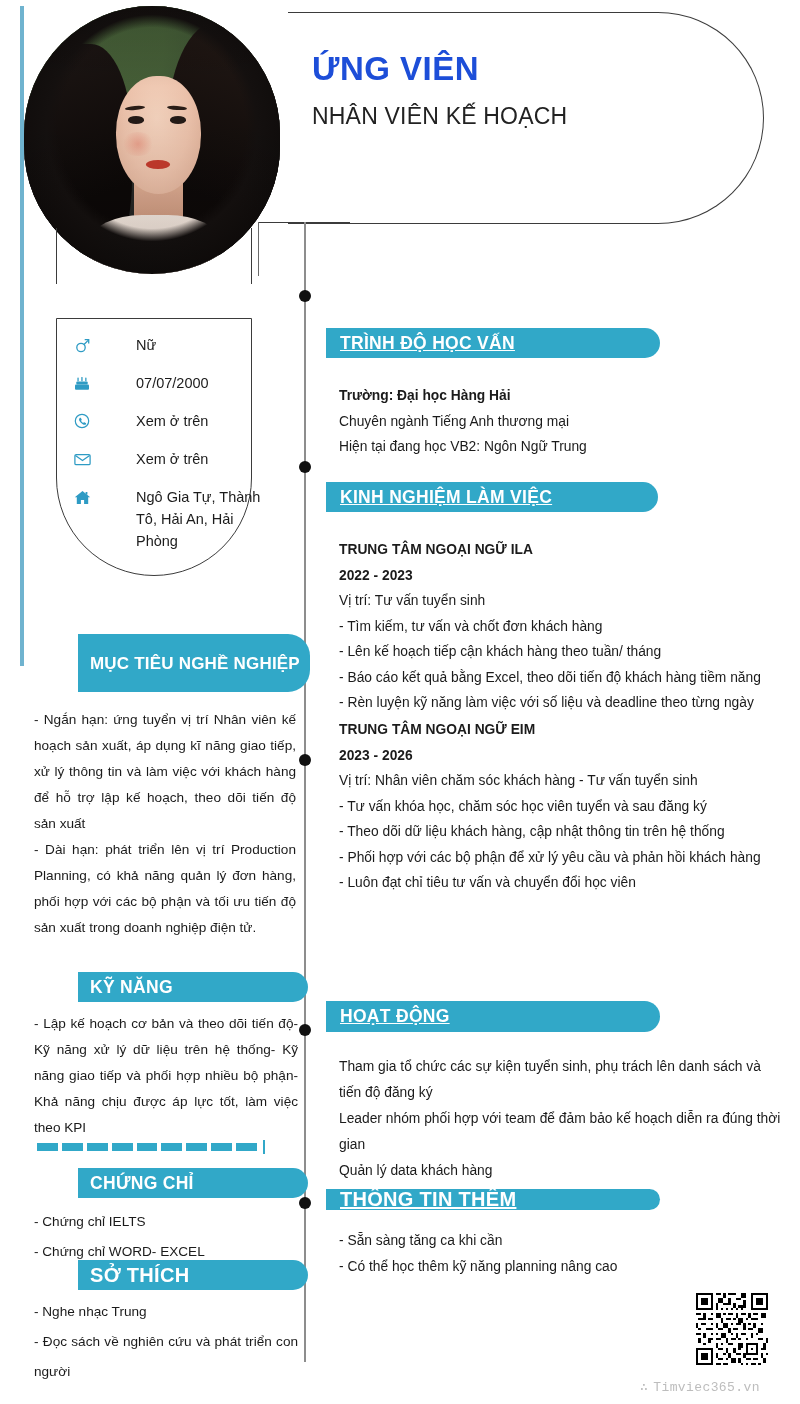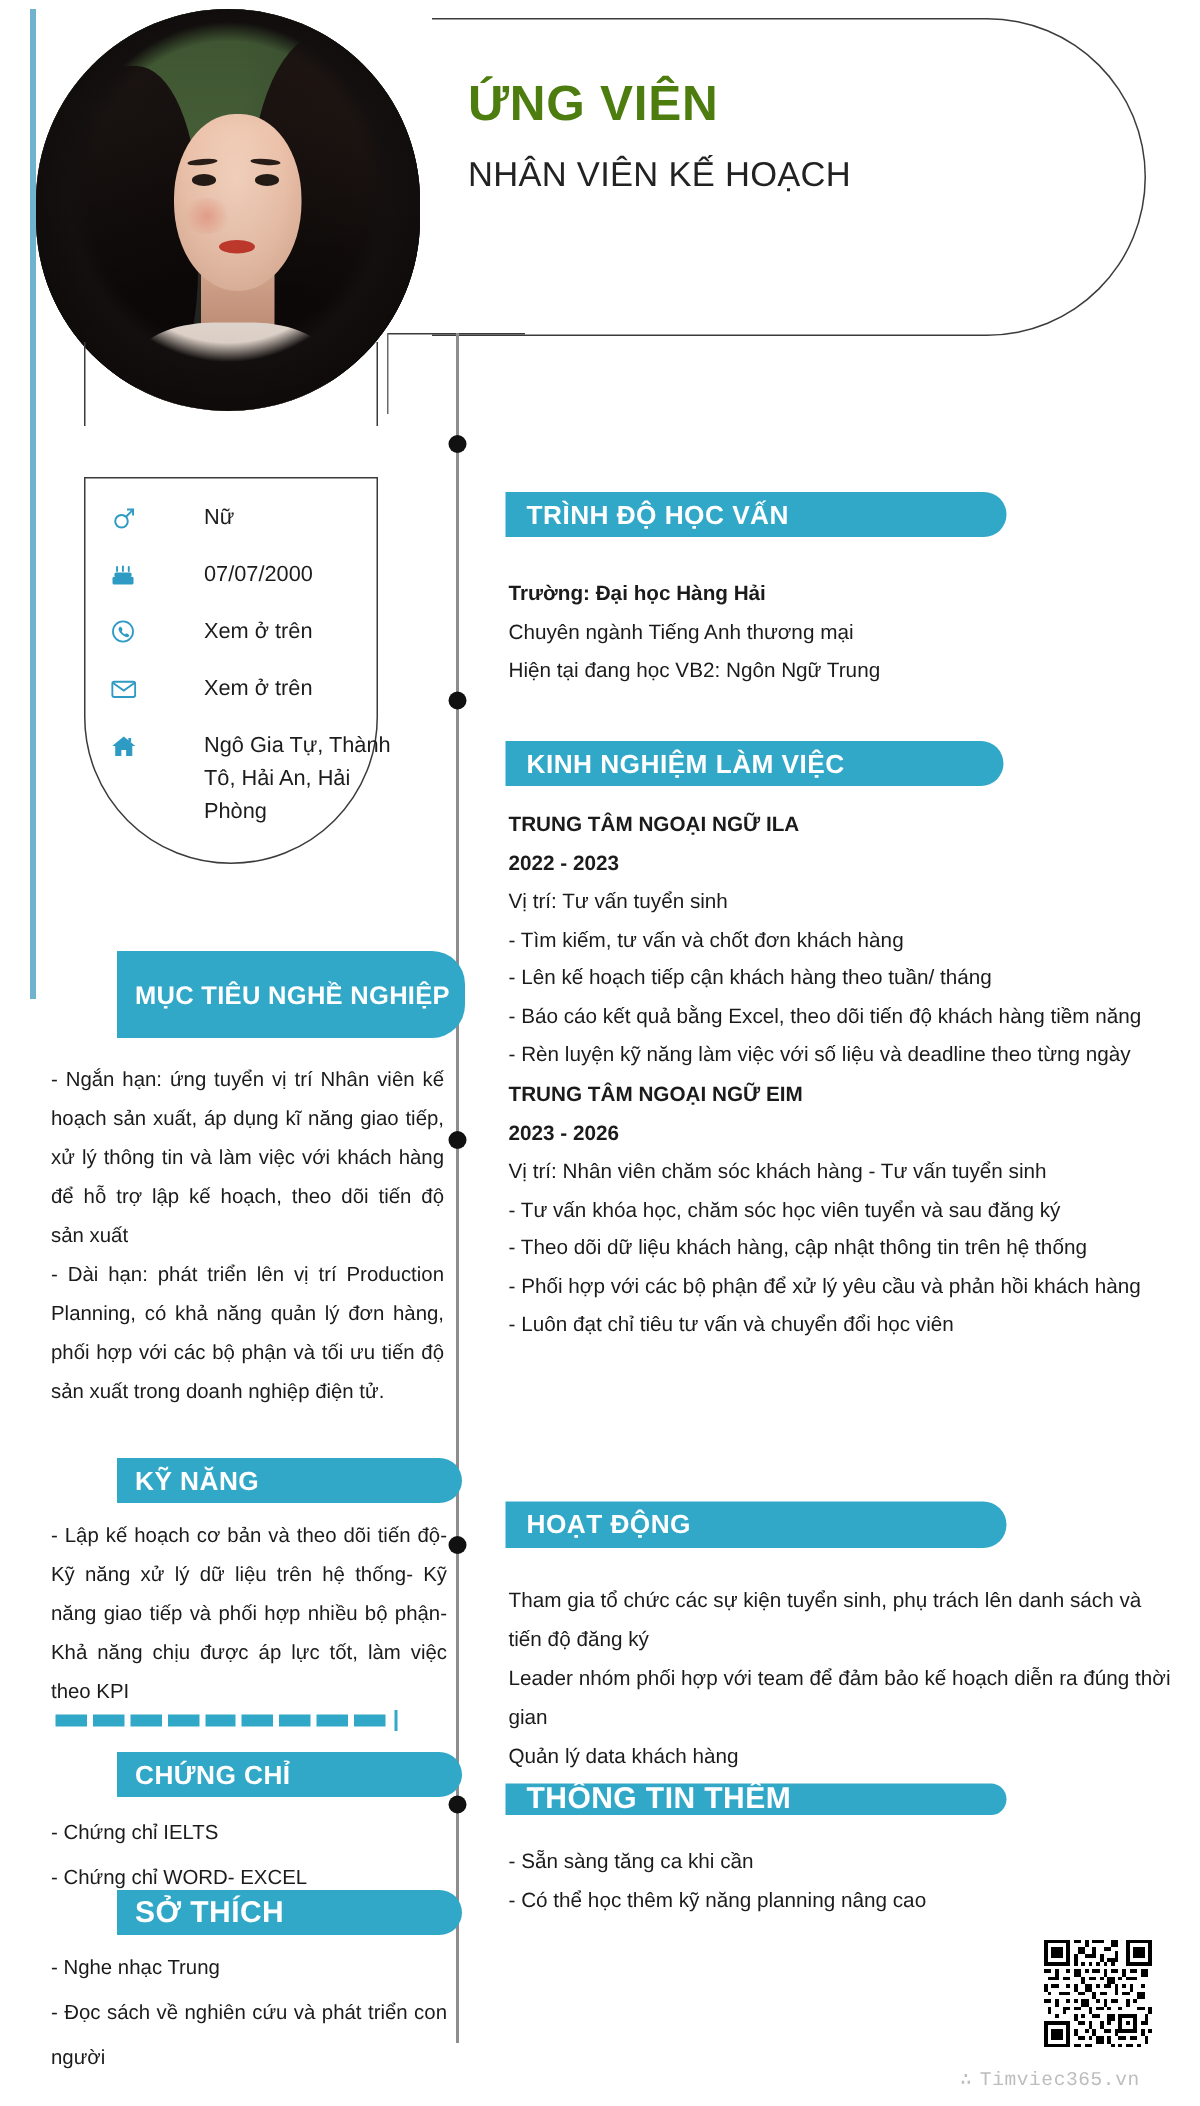--- a/index.html
+++ b/index.html
@@ -109,7 +109,7 @@
   }
   .head-title{
     position:absolute;left:312px;top:50px;
-    font-size:33px;font-weight:700;letter-spacing:.5px;color:#4d7c0f;
+    font-size:33px;font-weight:700;letter-spacing:.5px;color:#1d4ed8;
   }
   .head-sub{
     position:absolute;left:312px;top:103px;

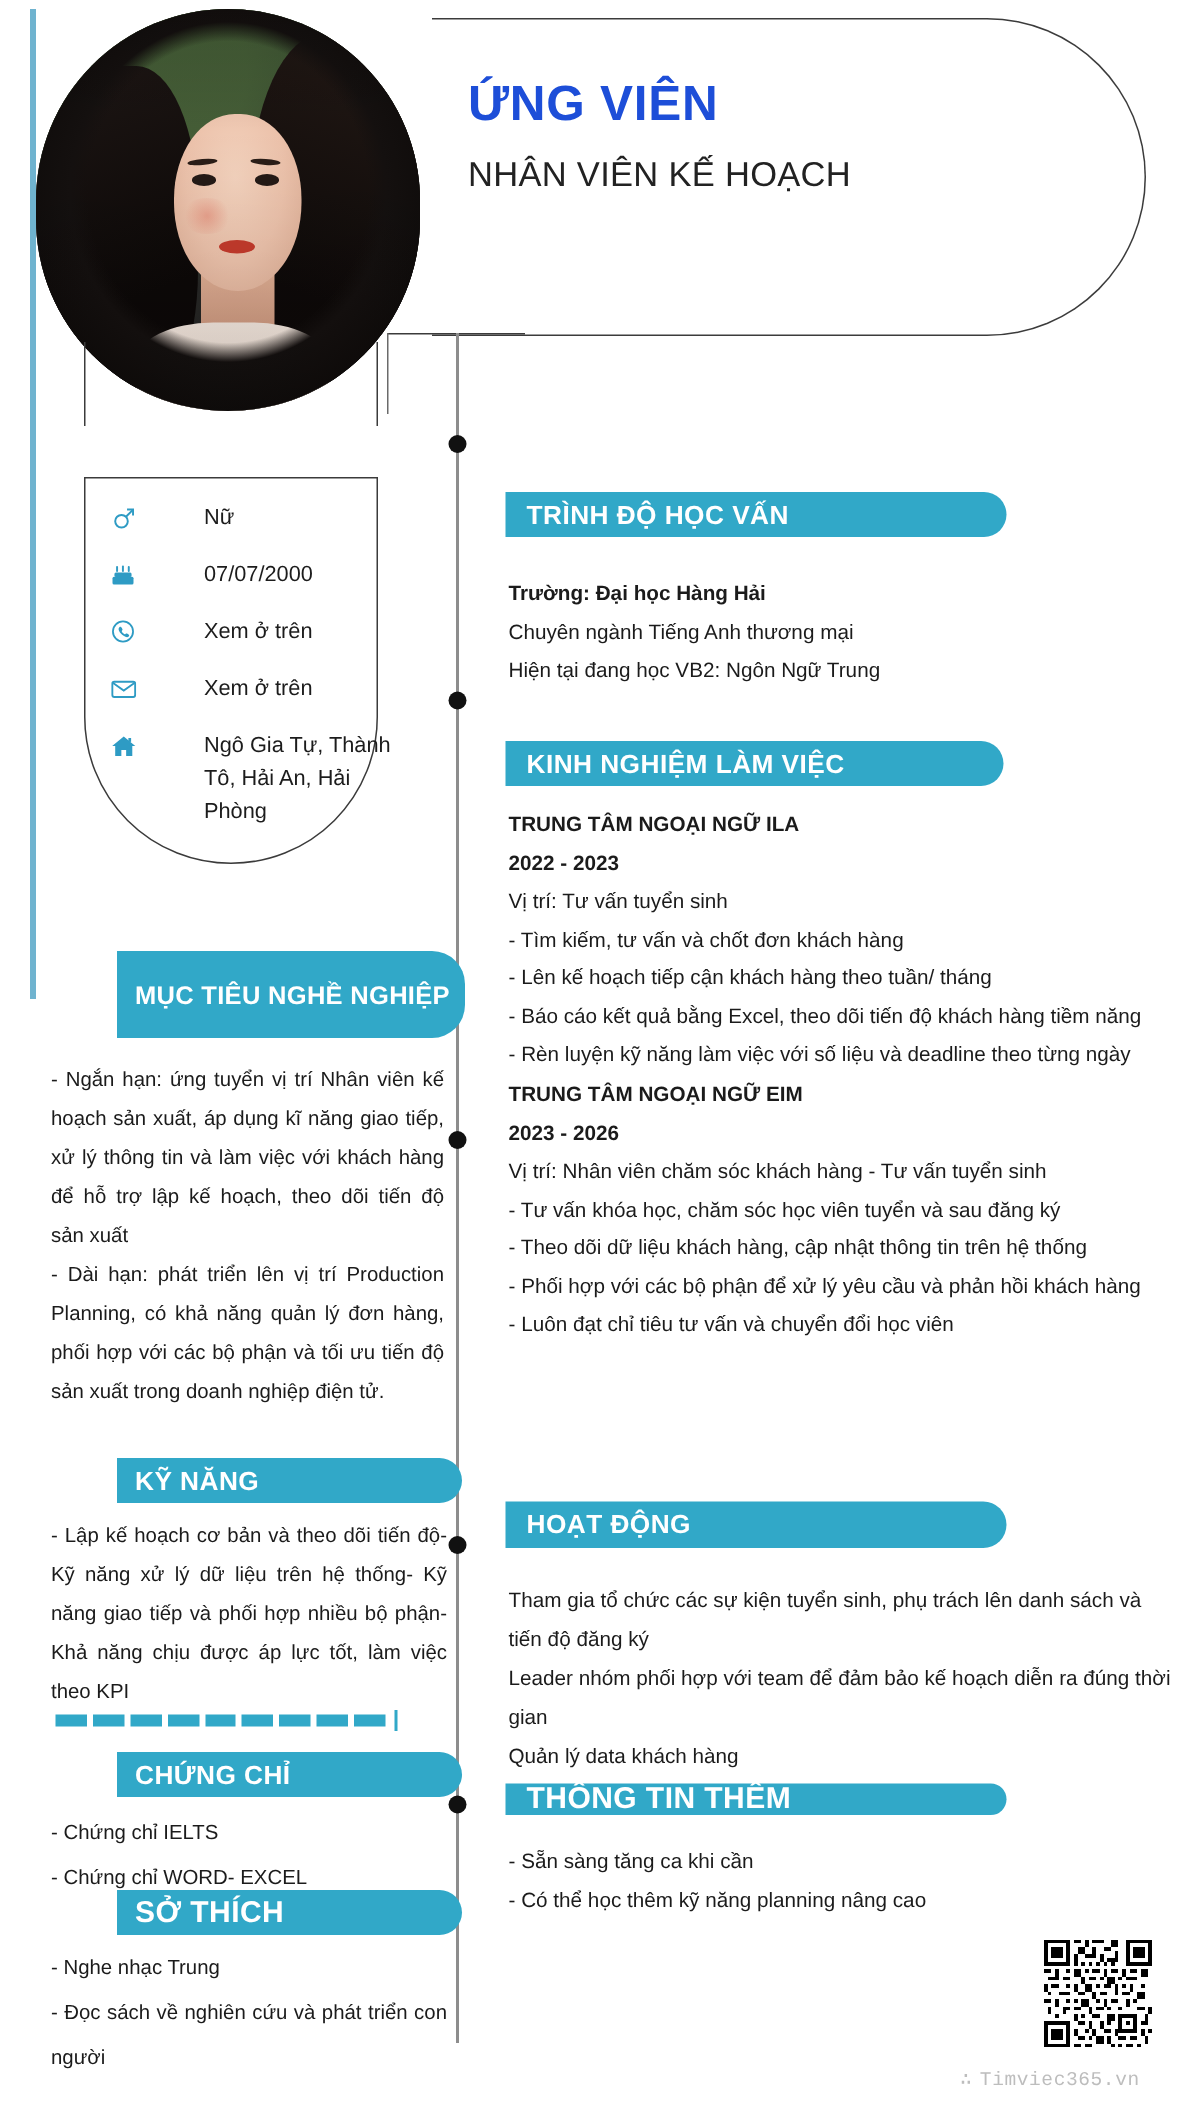--- a/index.html
+++ b/index.html
@@ -171,7 +171,7 @@
   }
   .sec span{display:block;}
   .sec.left{ left:36px; padding-left:12px;margin-left:42px; }
-  .sec.right{ left:337px; padding-left:14px; }
+  .sec.right{ left:326px; padding-left:14px;text-decoration:underline; }
 
   
   .blk{position:absolute;box-sizing:border-box;}

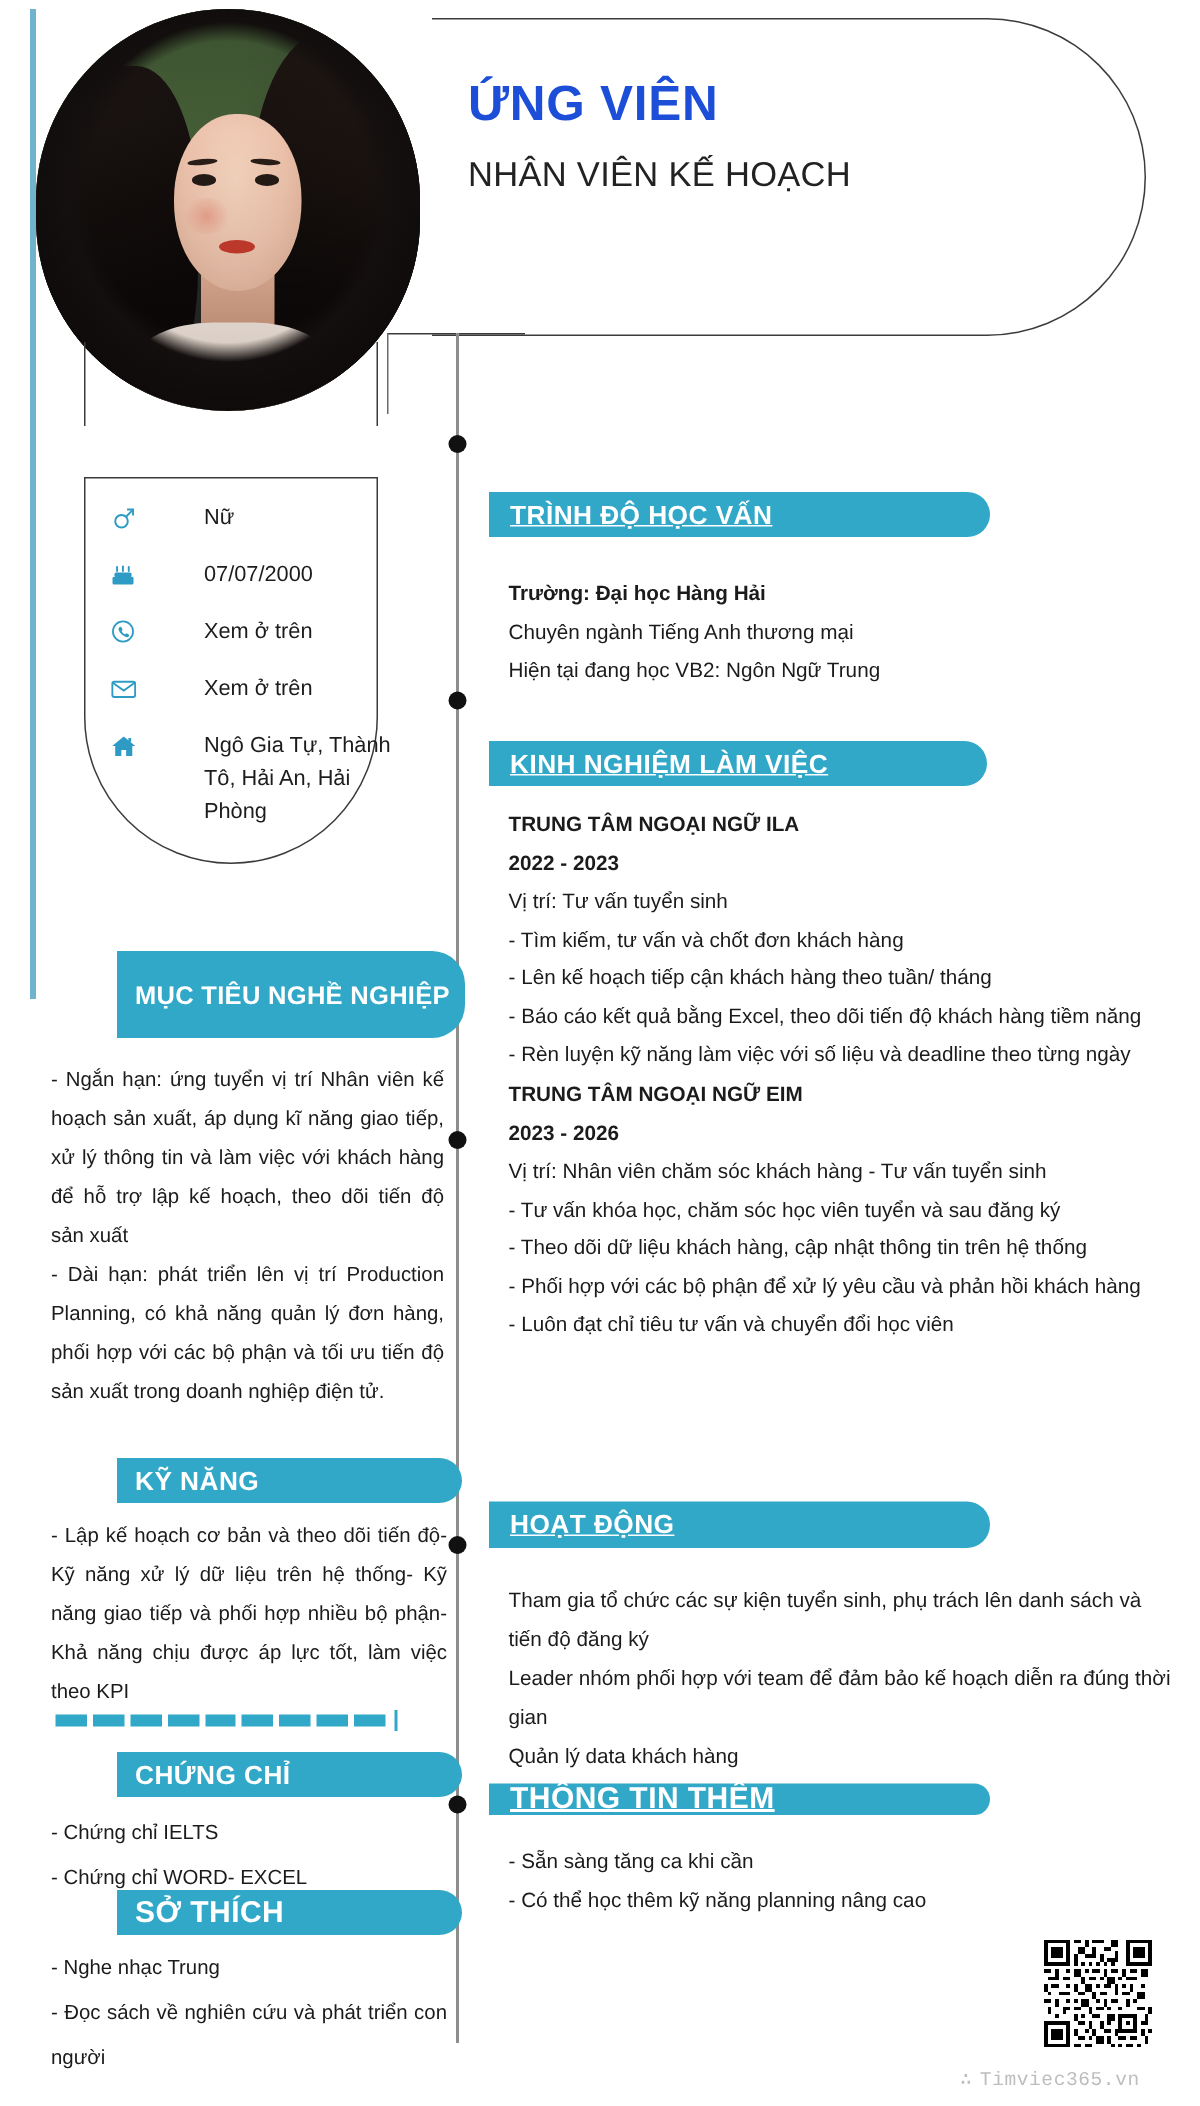--- a/index.html
+++ b/index.html
@@ -314,7 +314,7 @@
     <p>Hiện tại đang học VB2: Ngôn Ngữ Trung</p>
   </div>
 
-  <div class="sec right" style="top:482px;width:332px;height:30px;font-size:17.5px;letter-spacing:.3px;margin-top:12px;">
+  <div class="sec right" style="top:482px;width:332px;height:30px;font-size:17.5px;letter-spacing:.3px;">
     <span>KINH NGHIỆM LÀM VIỆC</span>
   </div>
 

